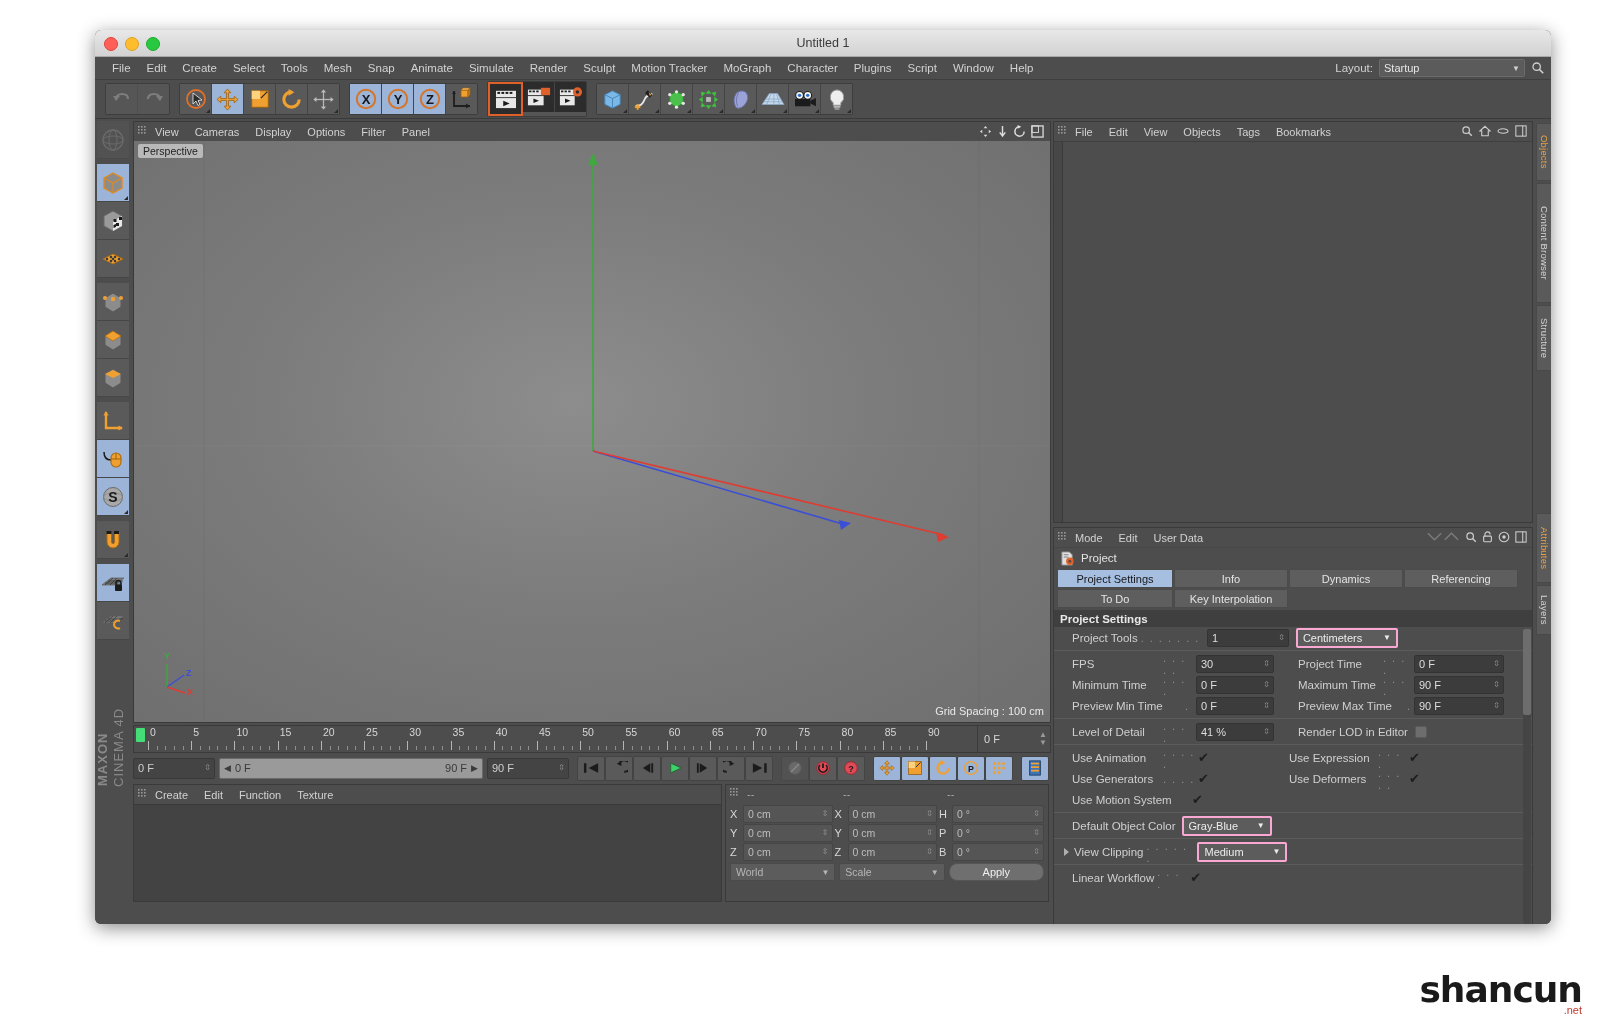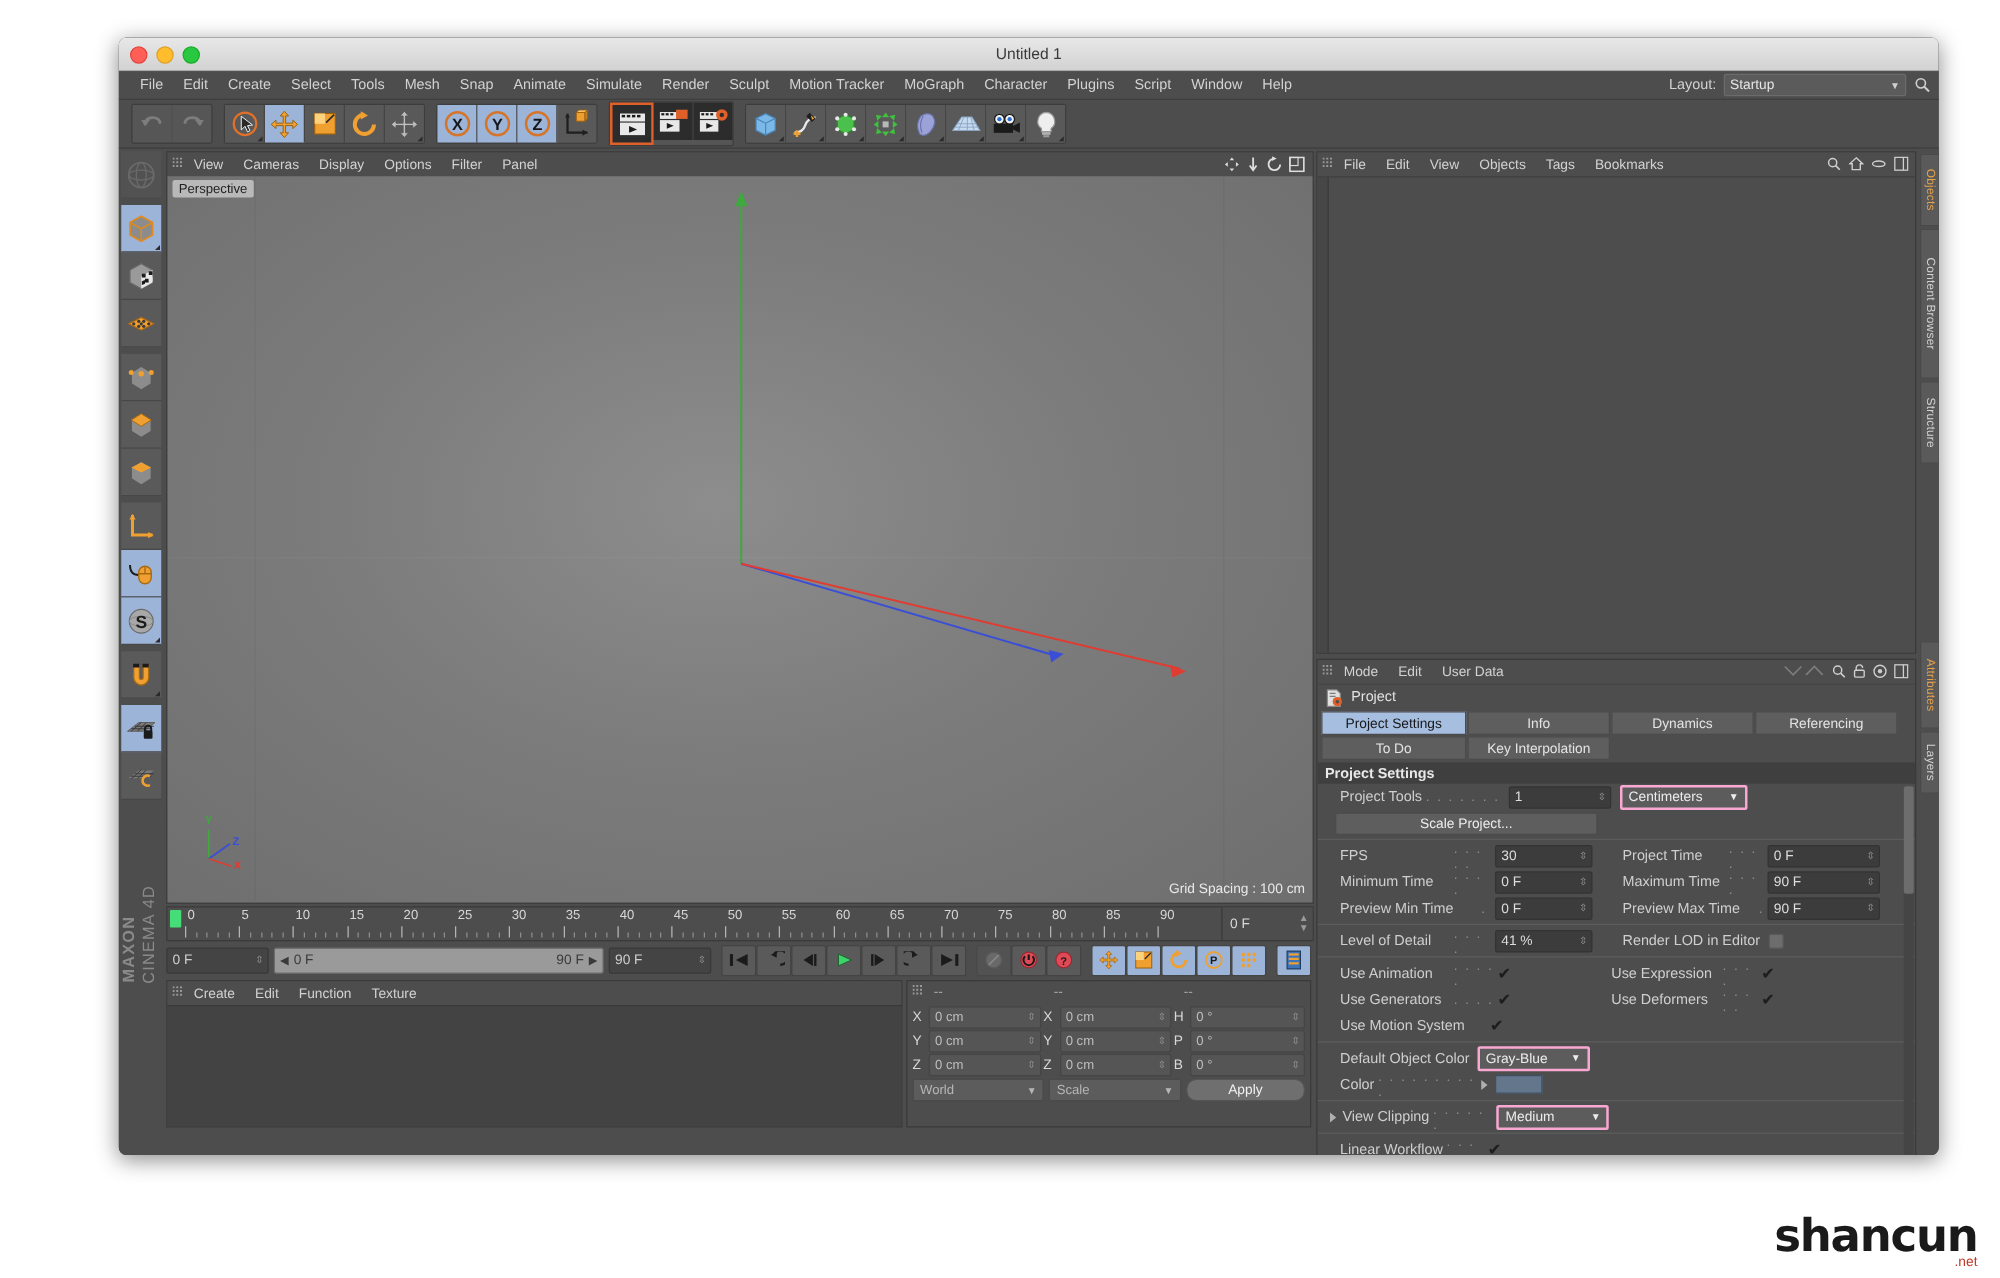--- a/index.html
+++ b/index.html
@@ -1124,9 +1124,6 @@
               </div>
             </div>
 
-            <div class="prow" style="padding-left:6px;">
-              <div class="pbtn" style="width:208px;">Scale Project...</div>
-            </div>
 
             <div class="hsep"></div>
 

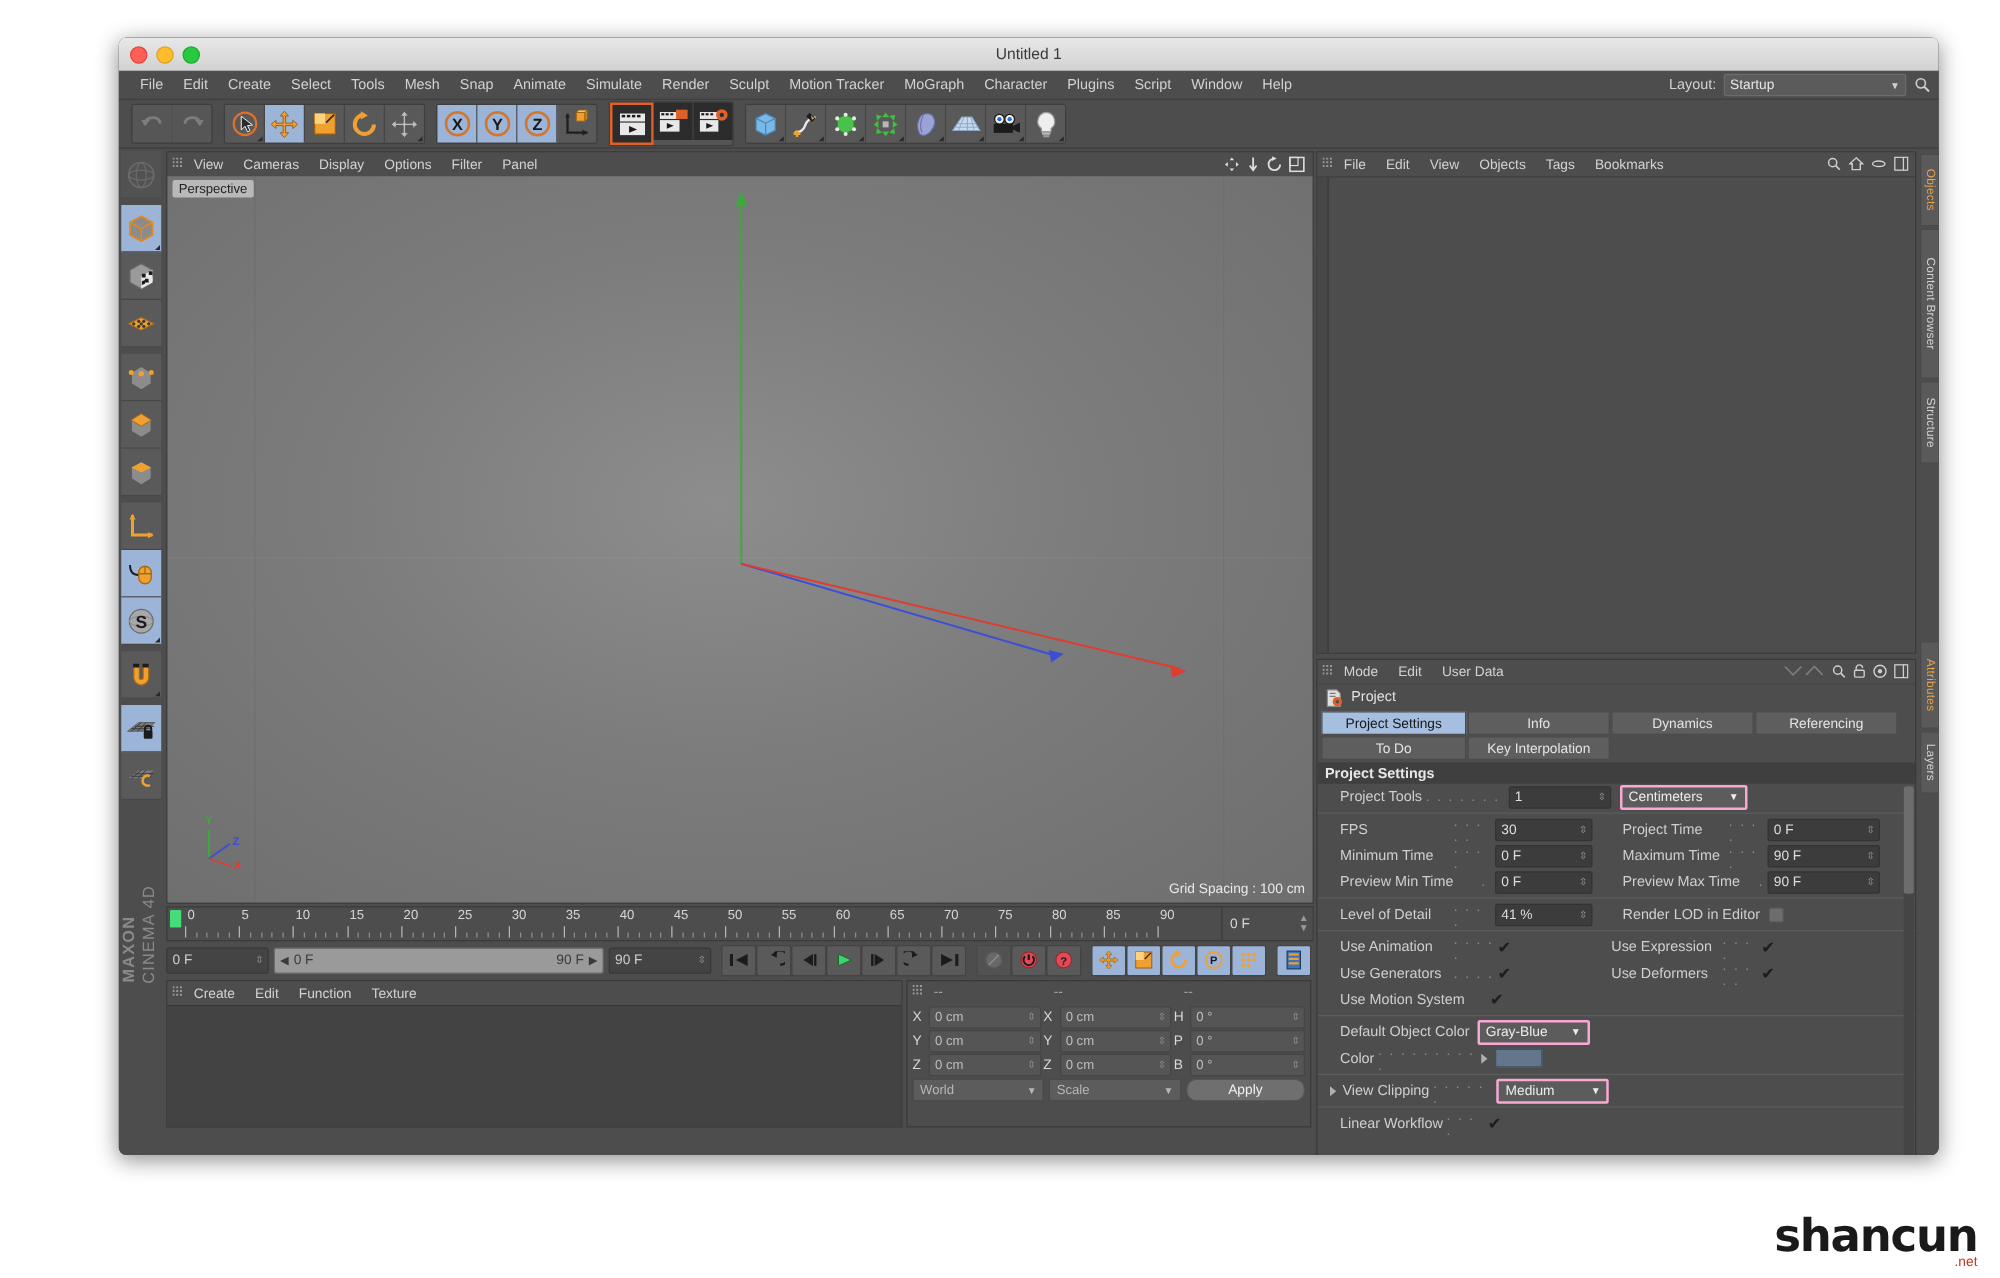--- a/index.html
+++ b/index.html
@@ -1220,12 +1220,6 @@
               </div>
             </div>
 
-            <div class="prow" style="padding-left:10px;">
-              <span class="plabel">Color</span>
-              <span class="dots" style="width:80px;">. . . . . . . . . .</span>
-              <span class="arrow-r" style="margin-right:6px;"></span>
-              <div class="swatch"></div>
-            </div>
 
             <div class="hsep"></div>
 

